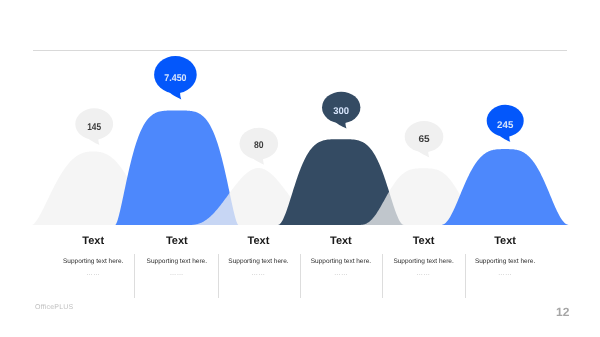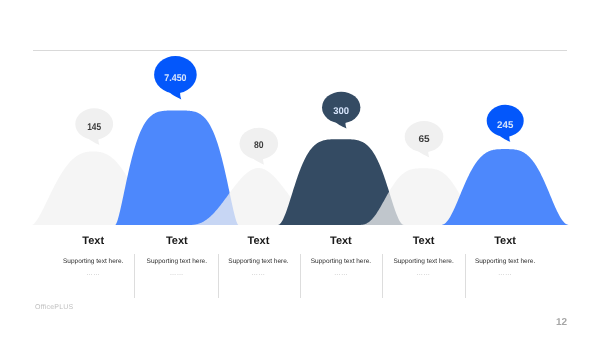--- a/index.html
+++ b/index.html
@@ -12,7 +12,7 @@
   .col-dots{position:absolute;font-size:6.5px;color:#b9b9b9;text-align:center;transform:translateX(-50%);letter-spacing:.5px;}
   .divider{position:absolute;width:1px;background:#dddddd;top:254px;height:44px;}
   #brand{position:absolute;left:35px;top:304px;font-size:7px;color:#bfbfbf;letter-spacing:.2px;}
-  #pageno{position:absolute;left:556px;top:305px;font-size:10px;color:#a6a6a6;font-weight:bold;margin-top:12px;}
+  #pageno{position:absolute;left:556px;top:305px;font-size:12px;color:#a6a6a6;font-weight:bold;}
 </style>
 </head>
 <body>

